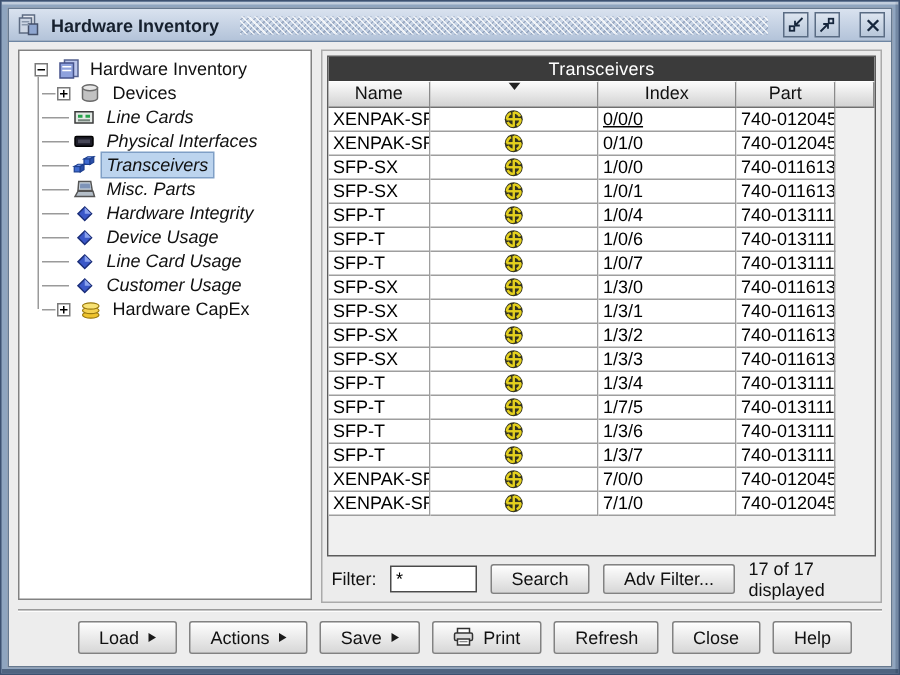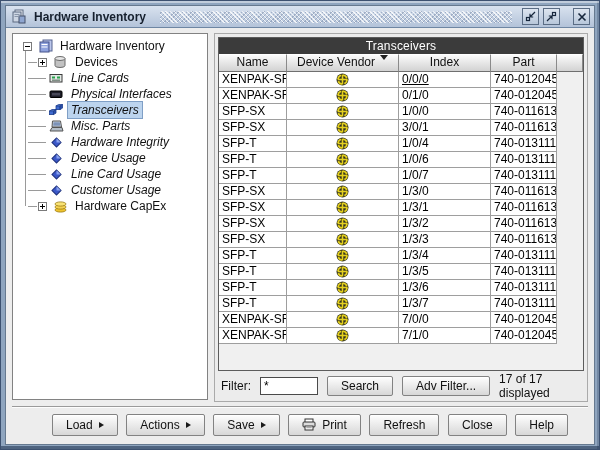--- a/index.html
+++ b/index.html
@@ -288,7 +288,6 @@
                   <span>Name</span>
                 </div>
                 <div class="hcell" style="width: 112px;">
-                  <span>Device Vendor</span>
                   <span class="sort-desc"></span>
                 </div>
                 <div class="hcell" style="width: 92px;">

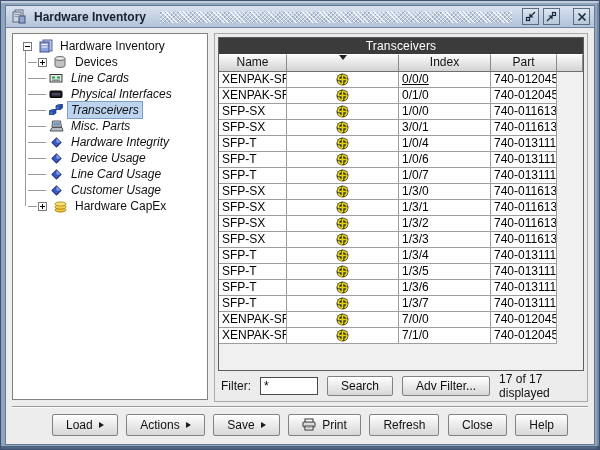--- a/index.html
+++ b/index.html
@@ -356,7 +356,7 @@
                       </svg>
                     </span>
                   </div>
-                  <div class="tcell" style="width: 92px;">3/0/1</div>
+                  <div class="tcell" style="width: 92px;">1/0/1</div>
                   <div class="tcell" style="width: 66px;">740-011613</div>
                 </div>
                 <div class="trow">

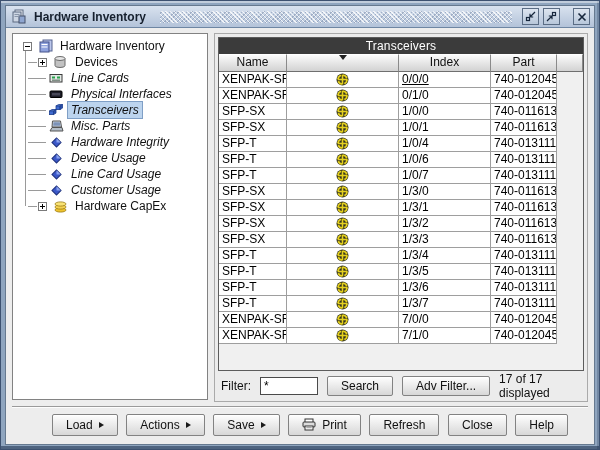--- a/index.html
+++ b/index.html
@@ -491,7 +491,7 @@
                       </svg>
                     </span>
                   </div>
-                  <div class="tcell" style="width: 92px;">1/3/5</div>
+                  <div class="tcell" style="width: 92px;">1/7/5</div>
                   <div class="tcell" style="width: 66px;">740-013111</div>
                 </div>
                 <div class="trow">

